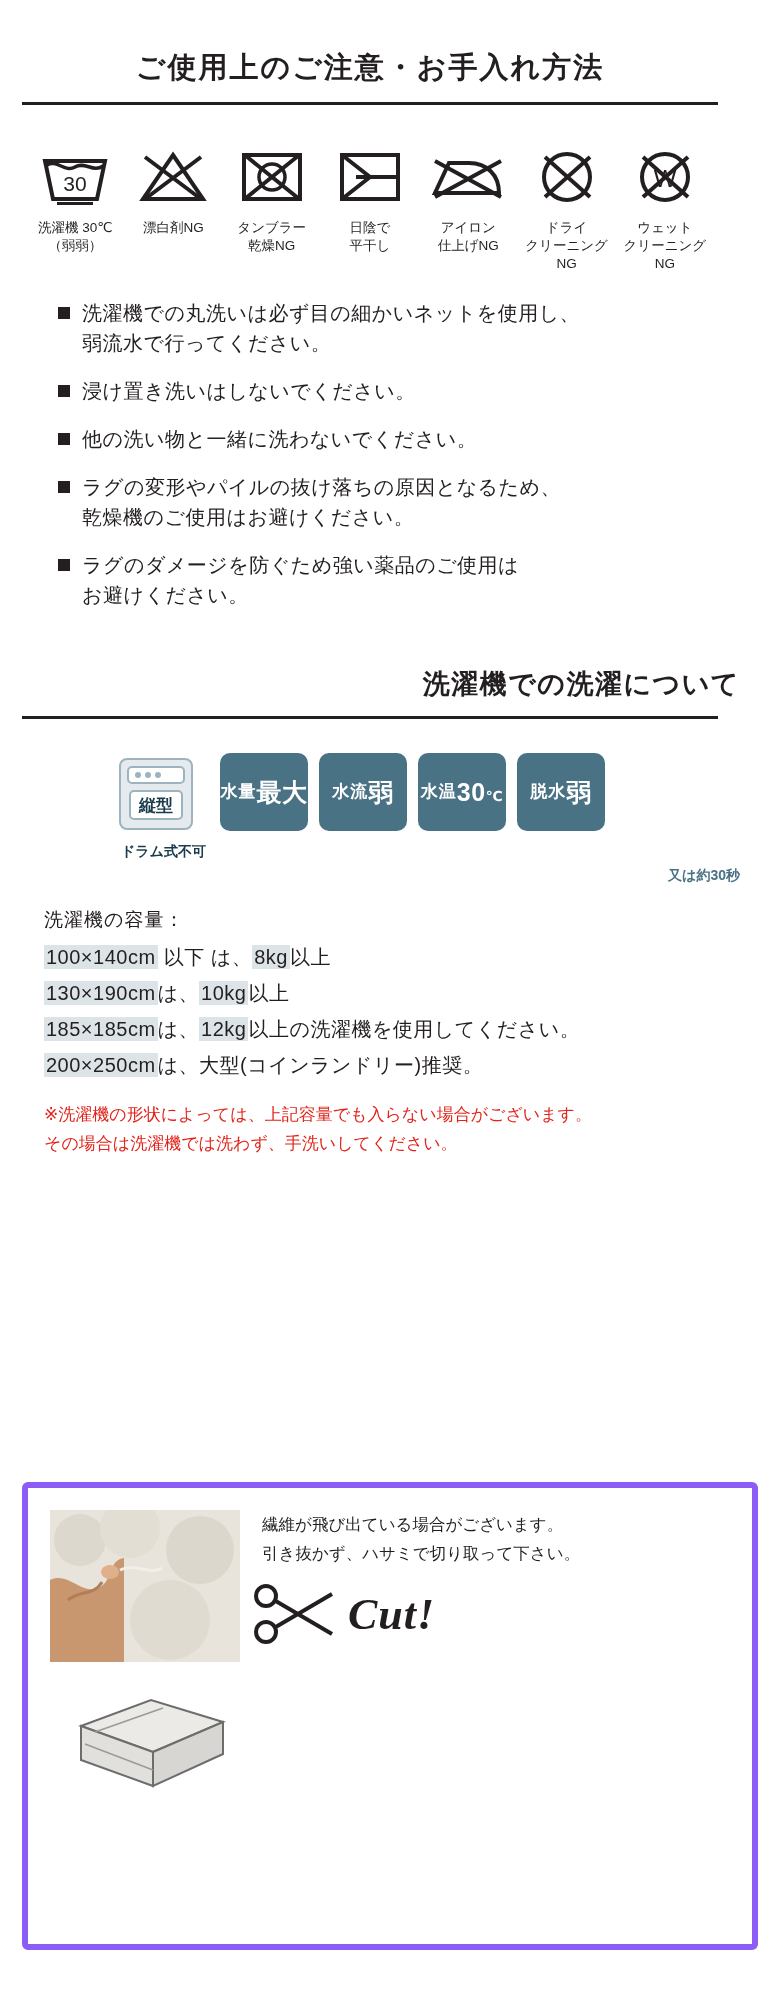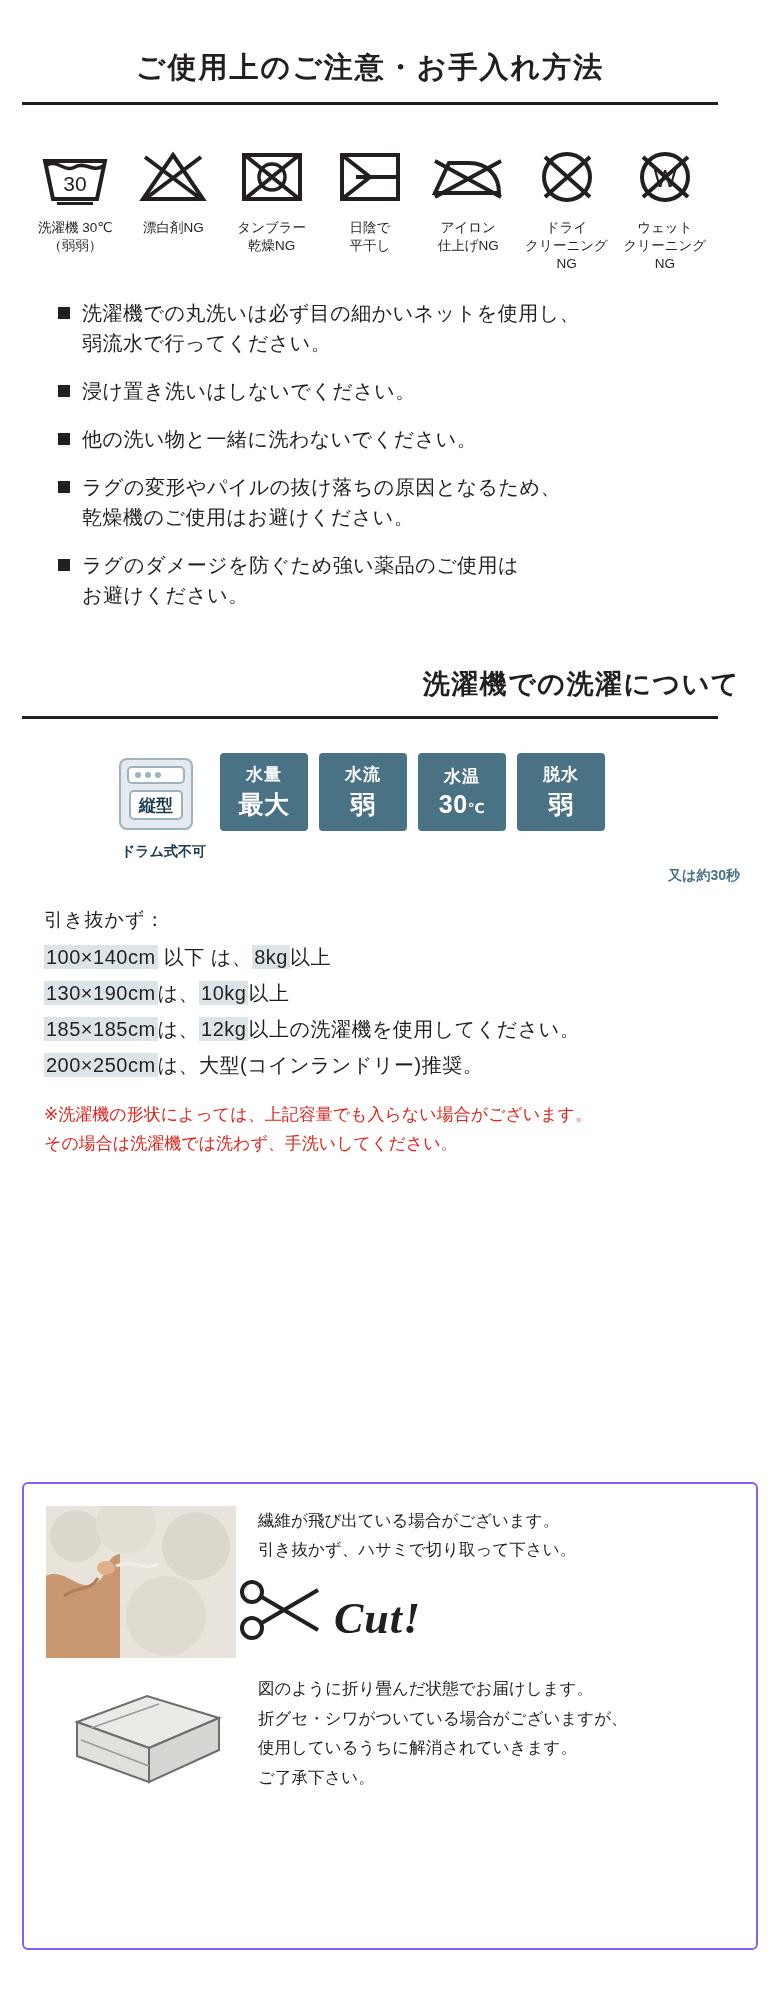--- a/index.html
+++ b/index.html
@@ -122,11 +122,11 @@
   .chip {
     width: 88px;
     height: 78px;
-    border-radius: 4px;
+    border-radius: 10px;
     background: #4a7285;
     color: #ffffff;
     display: flex;
-    flex-direction: column;
+    flex-direction: row;
     align-items: center;
     justify-content: center;
   }

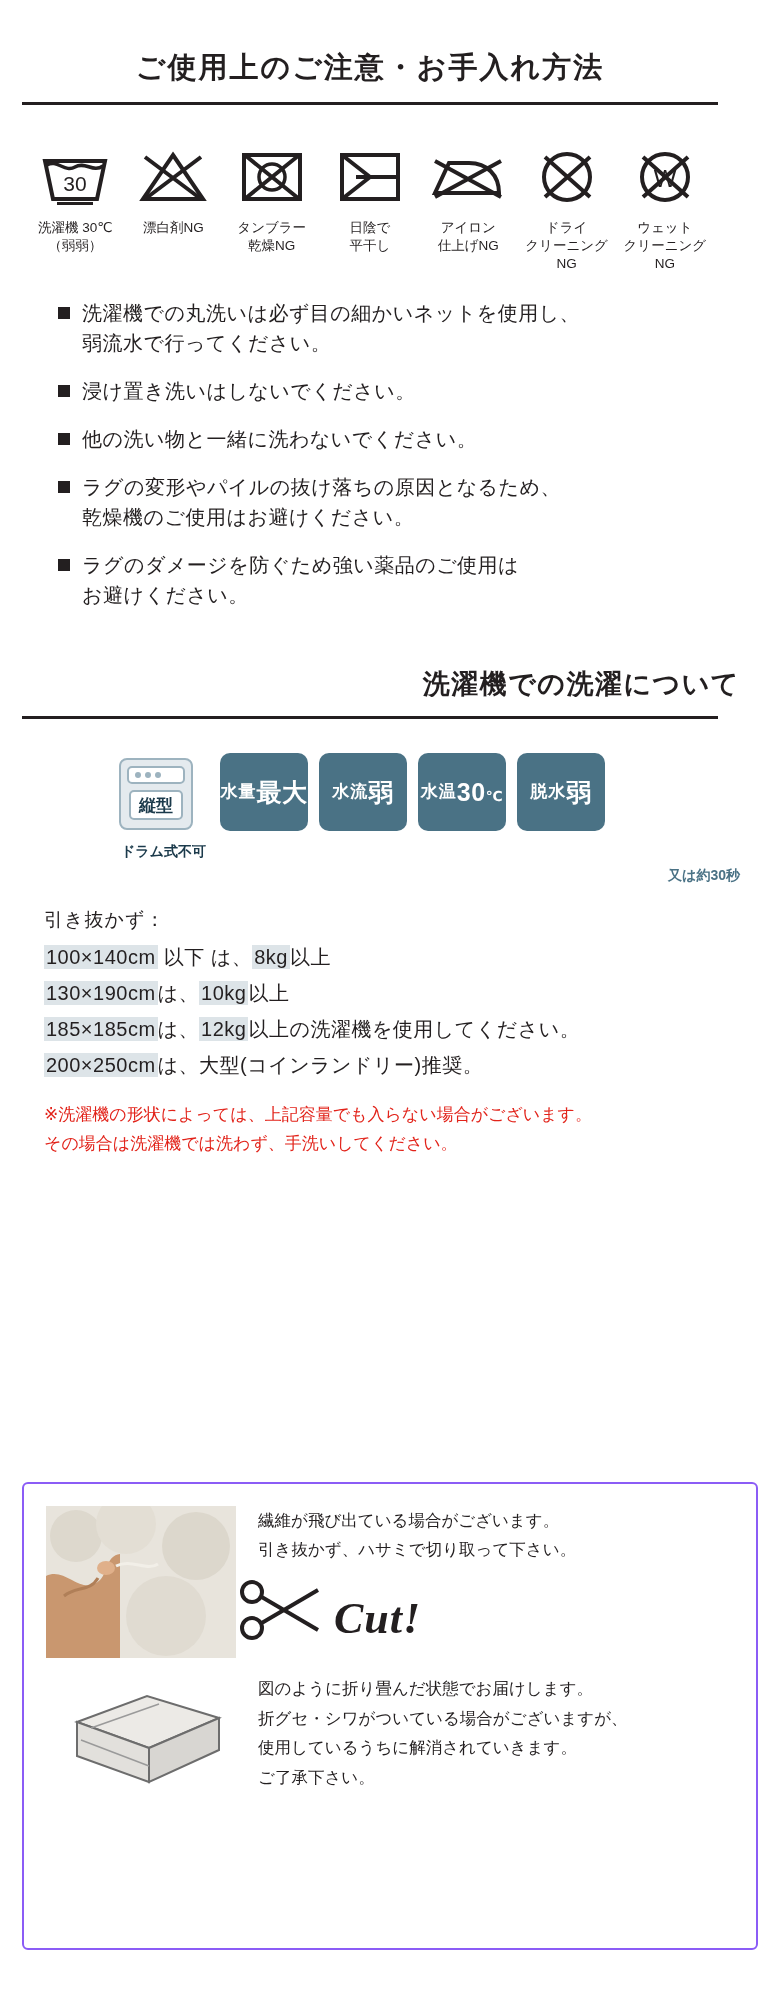--- a/index.html
+++ b/index.html
@@ -405,7 +405,7 @@
   <div class="note-right">又は約30秒</div>
 
   <div class="capacity">
-    <div class="cap-head">引き抜かず：</div>
+    <div class="cap-head">洗濯機の容量：</div>
 
     <div class="cap-line">
       <span class="hl">100×140cm</span><span> 以下 は、</span><span class="hl">8kg</span><span>以上</span>

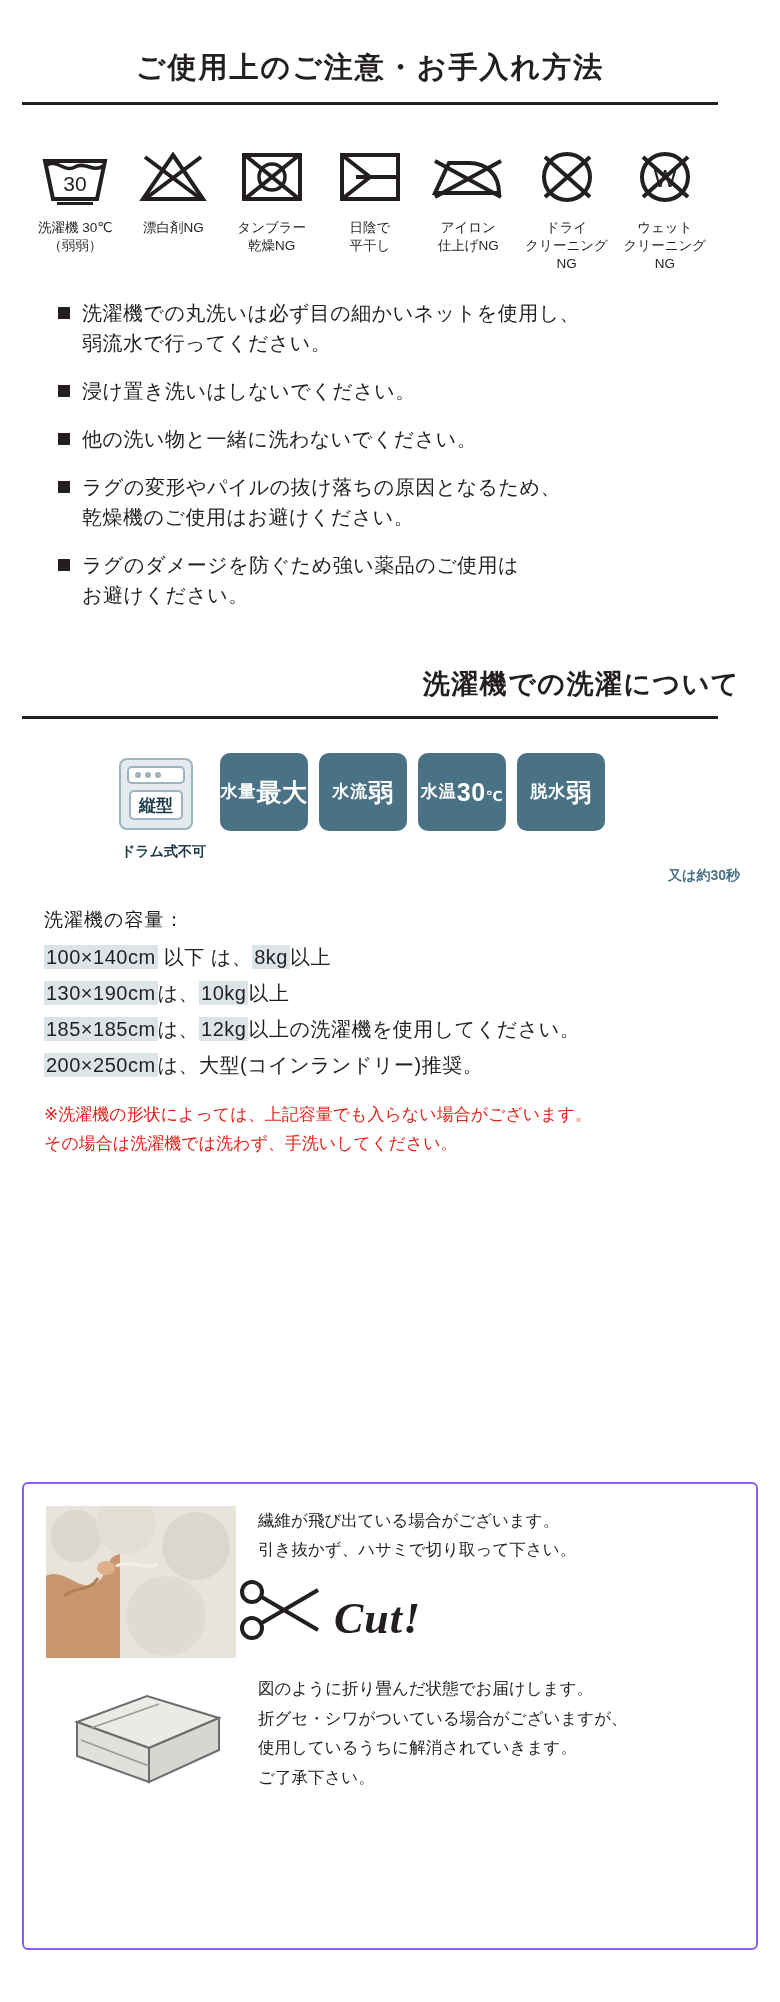--- a/index.html
+++ b/index.html
@@ -186,7 +186,7 @@
     top: 1482px;
     width: 736px;
     height: 468px;
-    border: 2px solid #8b5cf6;
+    border: 6px solid #8b5cf6;
     border-radius: 6px;
     box-sizing: border-box;
   }

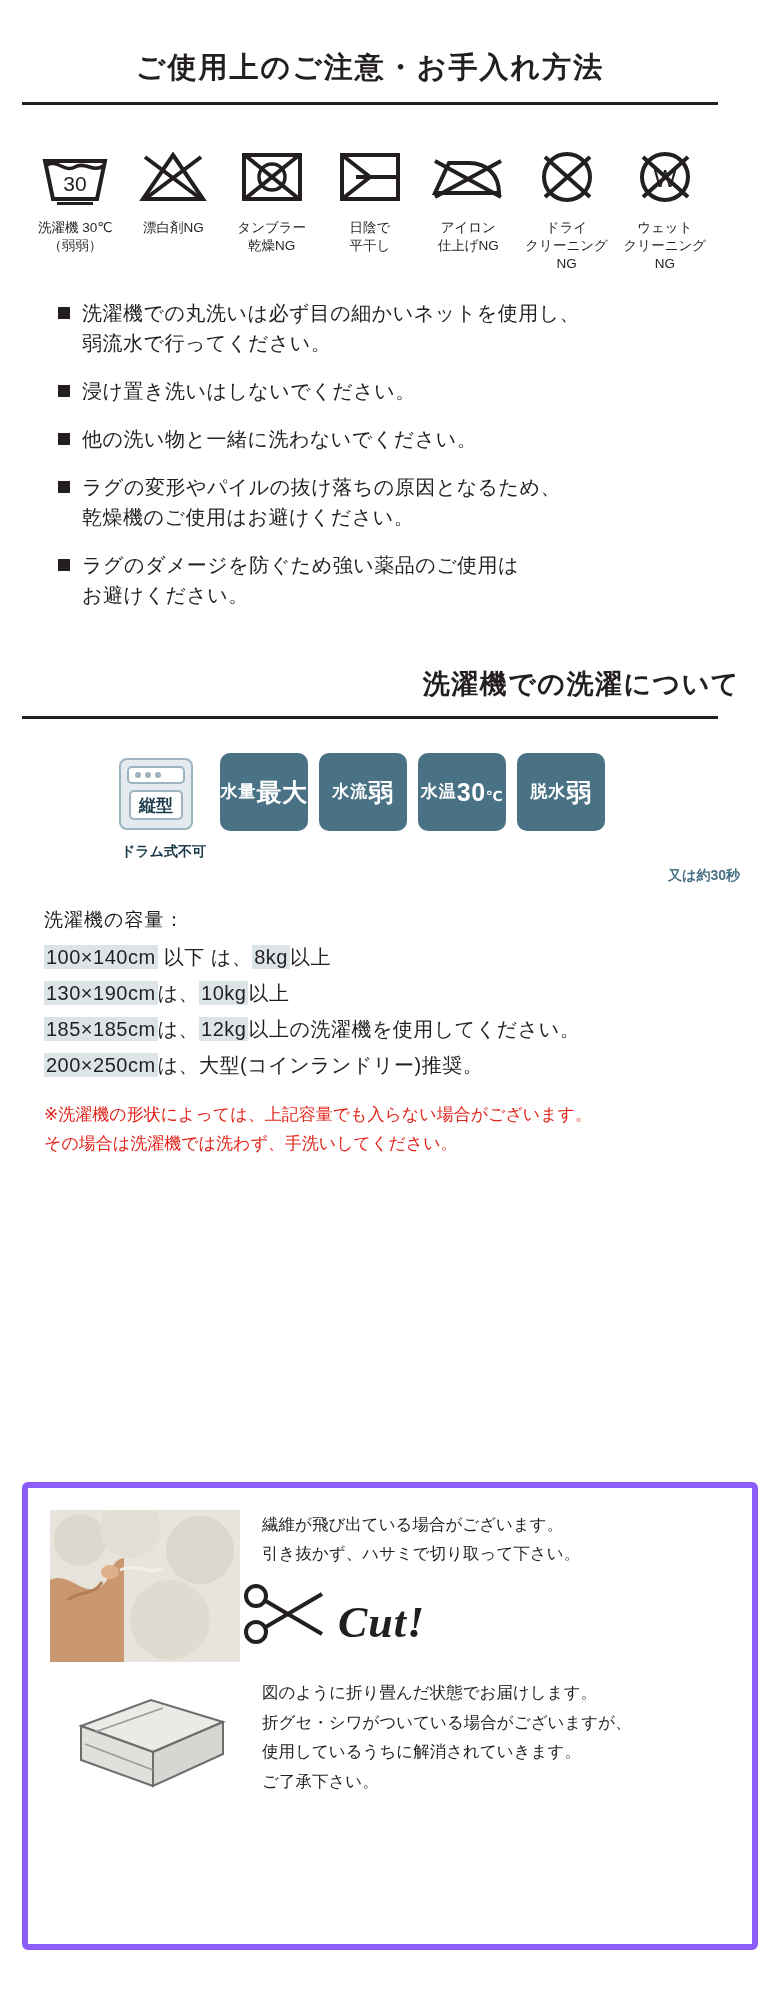--- a/index.html
+++ b/index.html
@@ -211,8 +211,9 @@
   }
   .cut-wrap {
     display: flex;
-    align-items: flex-end;
+    align-items: center;
     margin-top: 14px;
+    padding-left: 10px;
   }
   .cut-text {
     font-family: "Liberation Serif", "DejaVu Serif", serif;

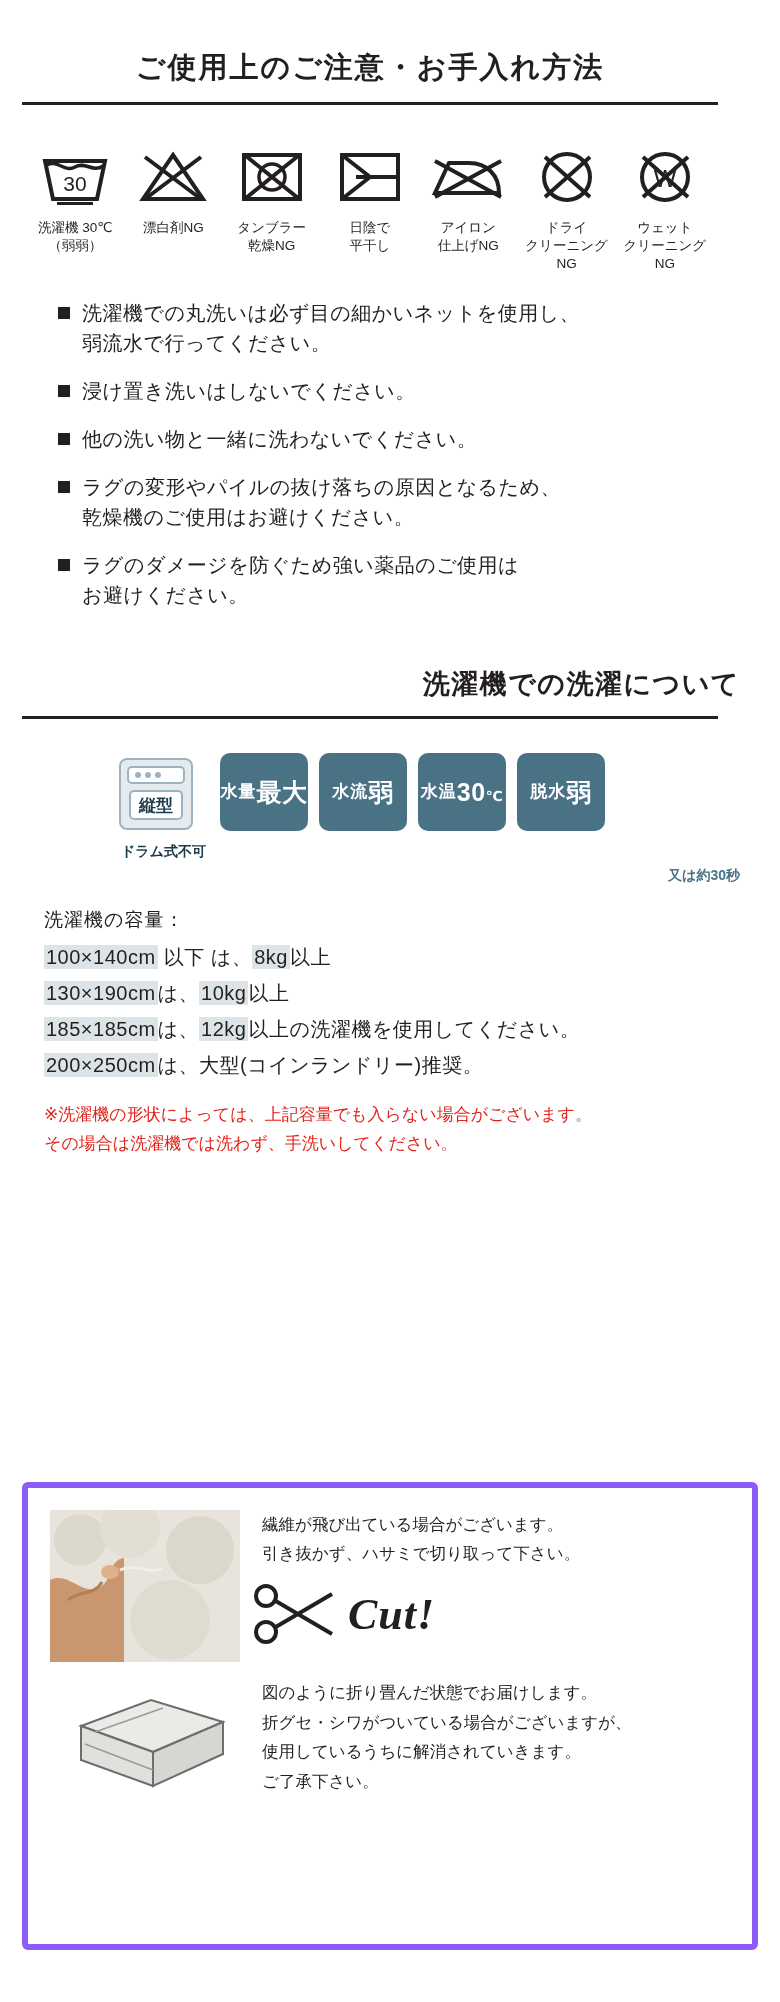--- a/index.html
+++ b/index.html
@@ -467,10 +467,6 @@
           <path d="M30 62 L98 88" stroke="#9a9a9a" stroke-width="1.5" fill="none"></path>
         </svg>
       </div>
-      <div class="box-text2">図のように折り畳んだ状態でお届けします。
-折グセ・シワがついている場合がございますが、
-使用しているうちに解消されていきます。
-ご了承下さい。</div>
     </div>
 
   </div>

